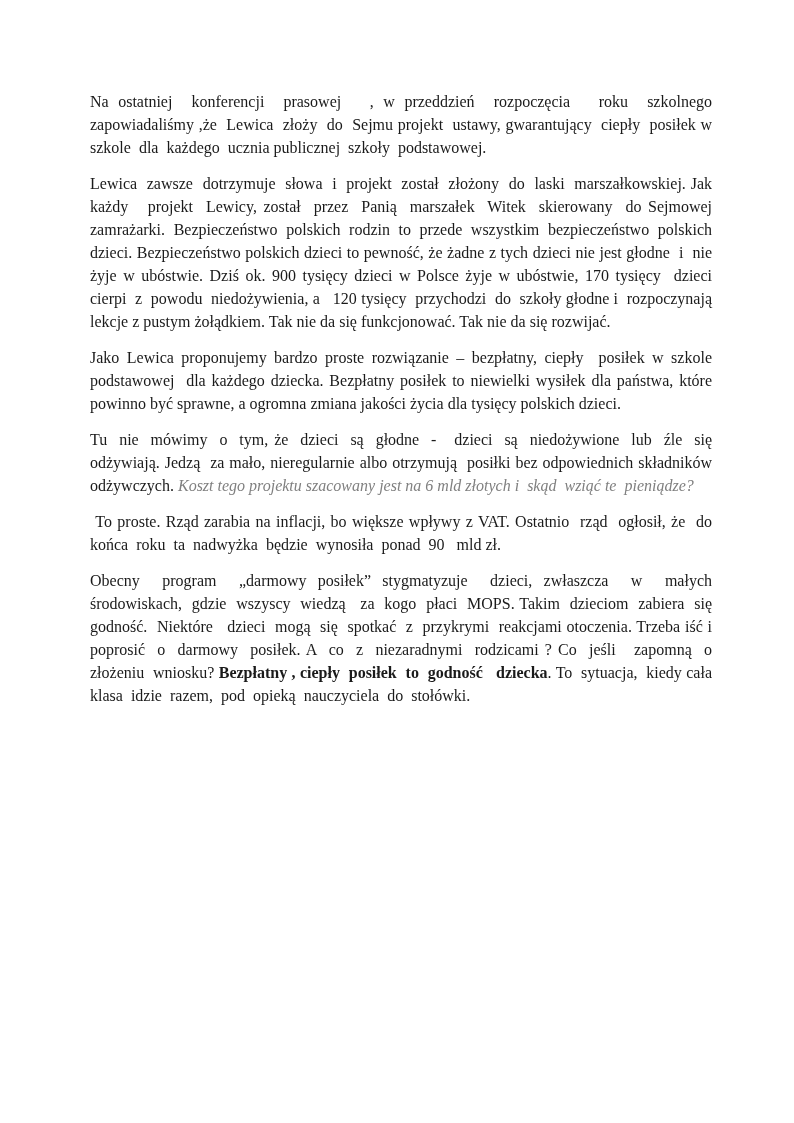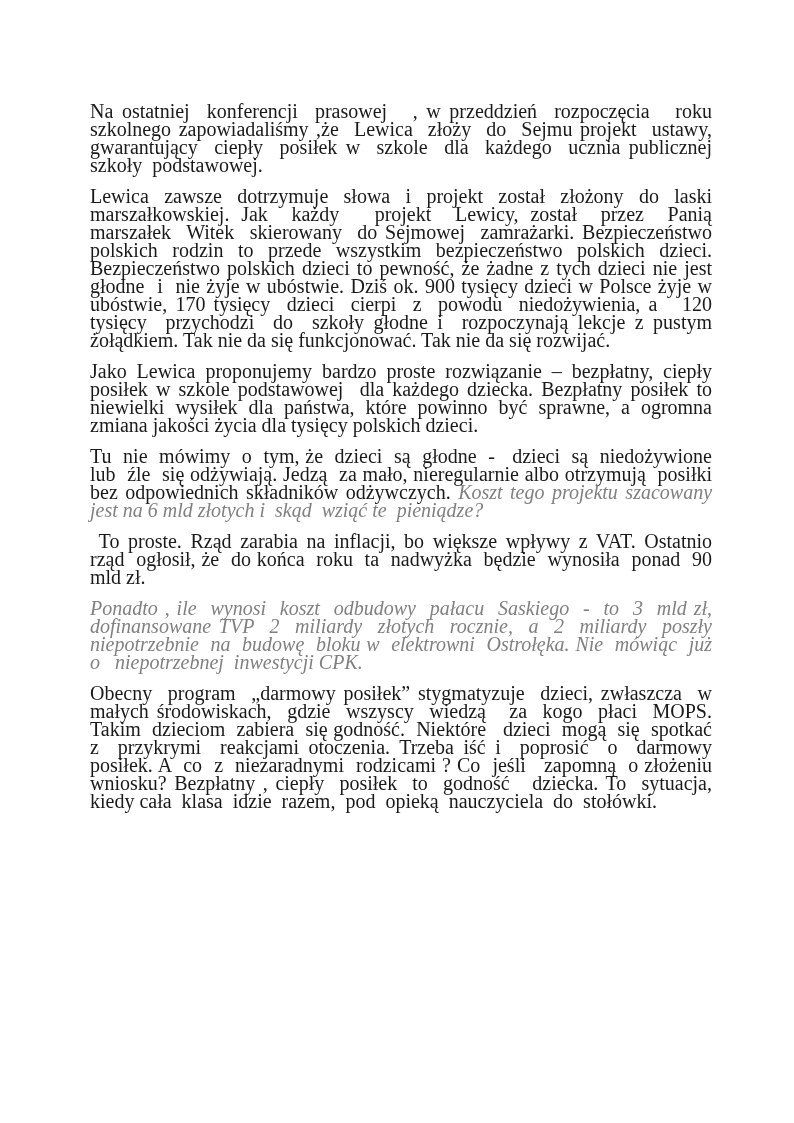--- a/index.html
+++ b/index.html
@@ -24,11 +24,10 @@
     top: 90px;
     width: 622px;
     font-family: "Liberation Serif", "DejaVu Serif", serif;
-    font-size: 20px;
-    line-height: 18px;
+    font-size: 16px;
+    line-height: 23px;
     color: var(--text-color);
     text-align: justify;
-    margin-top: 12px;
   }
   .para {
     white-space: pre-wrap;

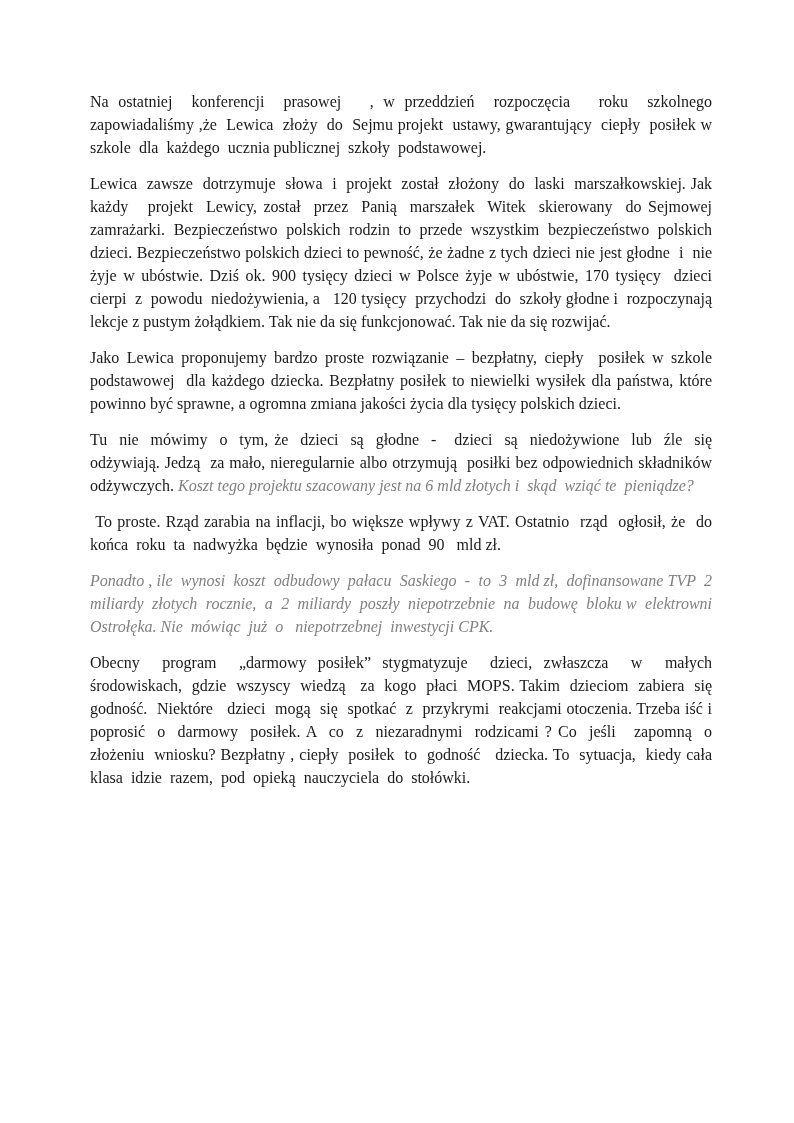--- a/index.html
+++ b/index.html
@@ -47,7 +47,6 @@
       <p class="para"><span class="run-normal">Jako Lewica proponujemy bardzo proste rozwiązanie – bezpłatny, ciepły  posiłek w szkole podstawowej  dla każdego dziecka. Bezpłatny posiłek to niewielki wysiłek dla państwa, które powinno być sprawne, a ogromna zmiana jakości życia dla tysięcy polskich dzieci.</span></p>
       <p class="para"><span class="run-normal">Tu  nie  mówimy  o  tym, że  dzieci  są  głodne  -   dzieci  są  niedożywione  lub  źle  się odżywiają. Jedzą  za mało, nieregularnie albo otrzymują  posiłki bez odpowiednich składników odżywczych. </span><span class="run-gray">Koszt tego projektu szacowany jest na 6 mld złotych i  skąd  wziąć te  pieniądze?</span></p>
       <p class="para"><span class="run-normal"> To proste. Rząd zarabia na inflacji, bo większe wpływy z VAT. Ostatnio  rząd  ogłosił, że  do końca  roku  ta  nadwyżka  będzie  wynosiła  ponad  90   mld zł.</span></p>
-      <p class="para"><span class="run-gray">Ponadto , ile  wynosi  koszt  odbudowy  pałacu  Saskiego  -  to  3  mld zł,  dofinansowane TVP  2  miliardy  złotych  rocznie,  a  2  miliardy  poszły  niepotrzebnie  na  budowę  bloku w  elektrowni  Ostrołęka. Nie  mówiąc  już  o   niepotrzebnej  inwestycji CPK.</span></p>
       <p class="para"><span class="run-normal">Obecny  program  „darmowy posiłek” stygmatyzuje  dzieci, zwłaszcza  w  małych środowiskach,  gdzie  wszyscy  wiedzą   za  kogo  płaci  MOPS. Takim  dzieciom  zabiera  się godność.  Niektóre   dzieci  mogą  się  spotkać  z  przykrymi  reakcjami otoczenia. Trzeba iść i  poprosić  o  darmowy  posiłek. A  co  z  niezaradnymi  rodzicami ? Co  jeśli   zapomną  o złożeniu  wniosku? </span><span class="run-bold">Bezpłatny , ciepły  posiłek  to  godność   dziecka</span><span class="run-normal">. To  sytuacja,  kiedy cała  klasa  idzie  razem,  pod  opieką  nauczyciela  do  stołówki.</span></p>
     </div>
 </div>

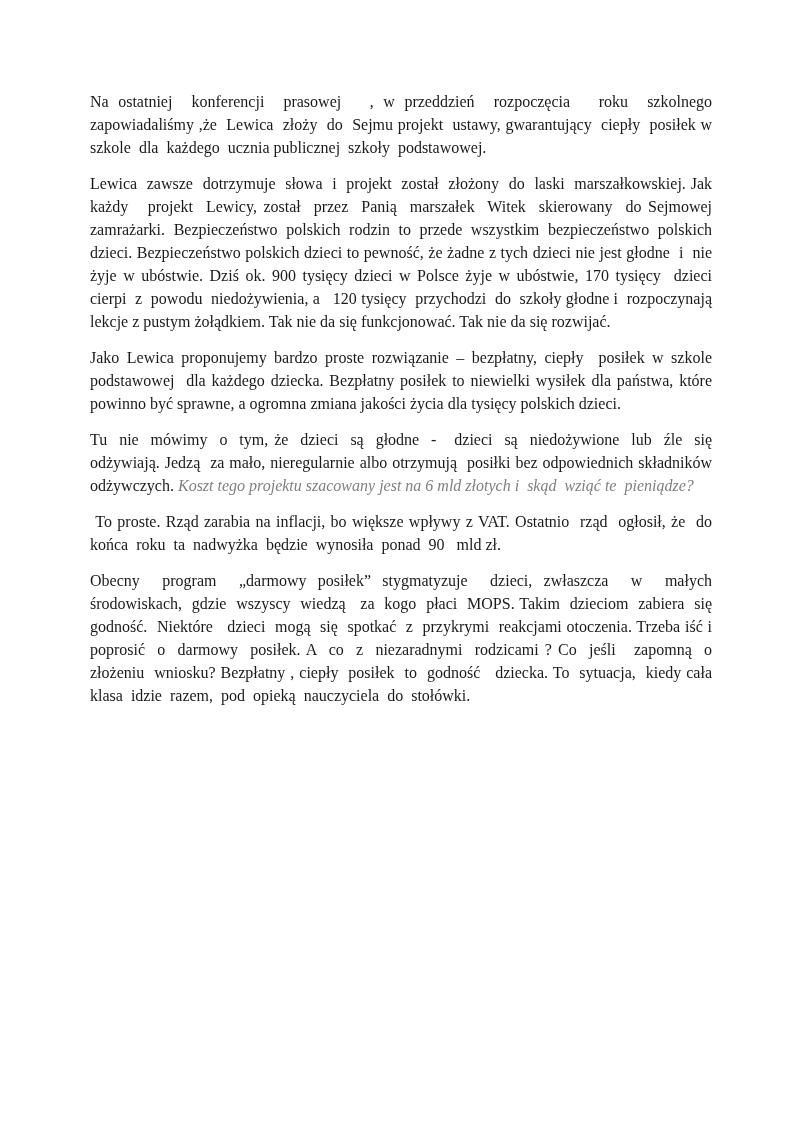--- a/index.html
+++ b/index.html
@@ -35,7 +35,7 @@
   }
   .run-normal { color: var(--text-color); }
   .run-gray   { color: var(--gray-color); font-style: italic; }
-  .run-bold   { color: var(--text-color); font-weight: normal; }
+  .run-bold   { color: var(--text-color); font-weight: bold; }
 </style>
 </head>
 <body>

